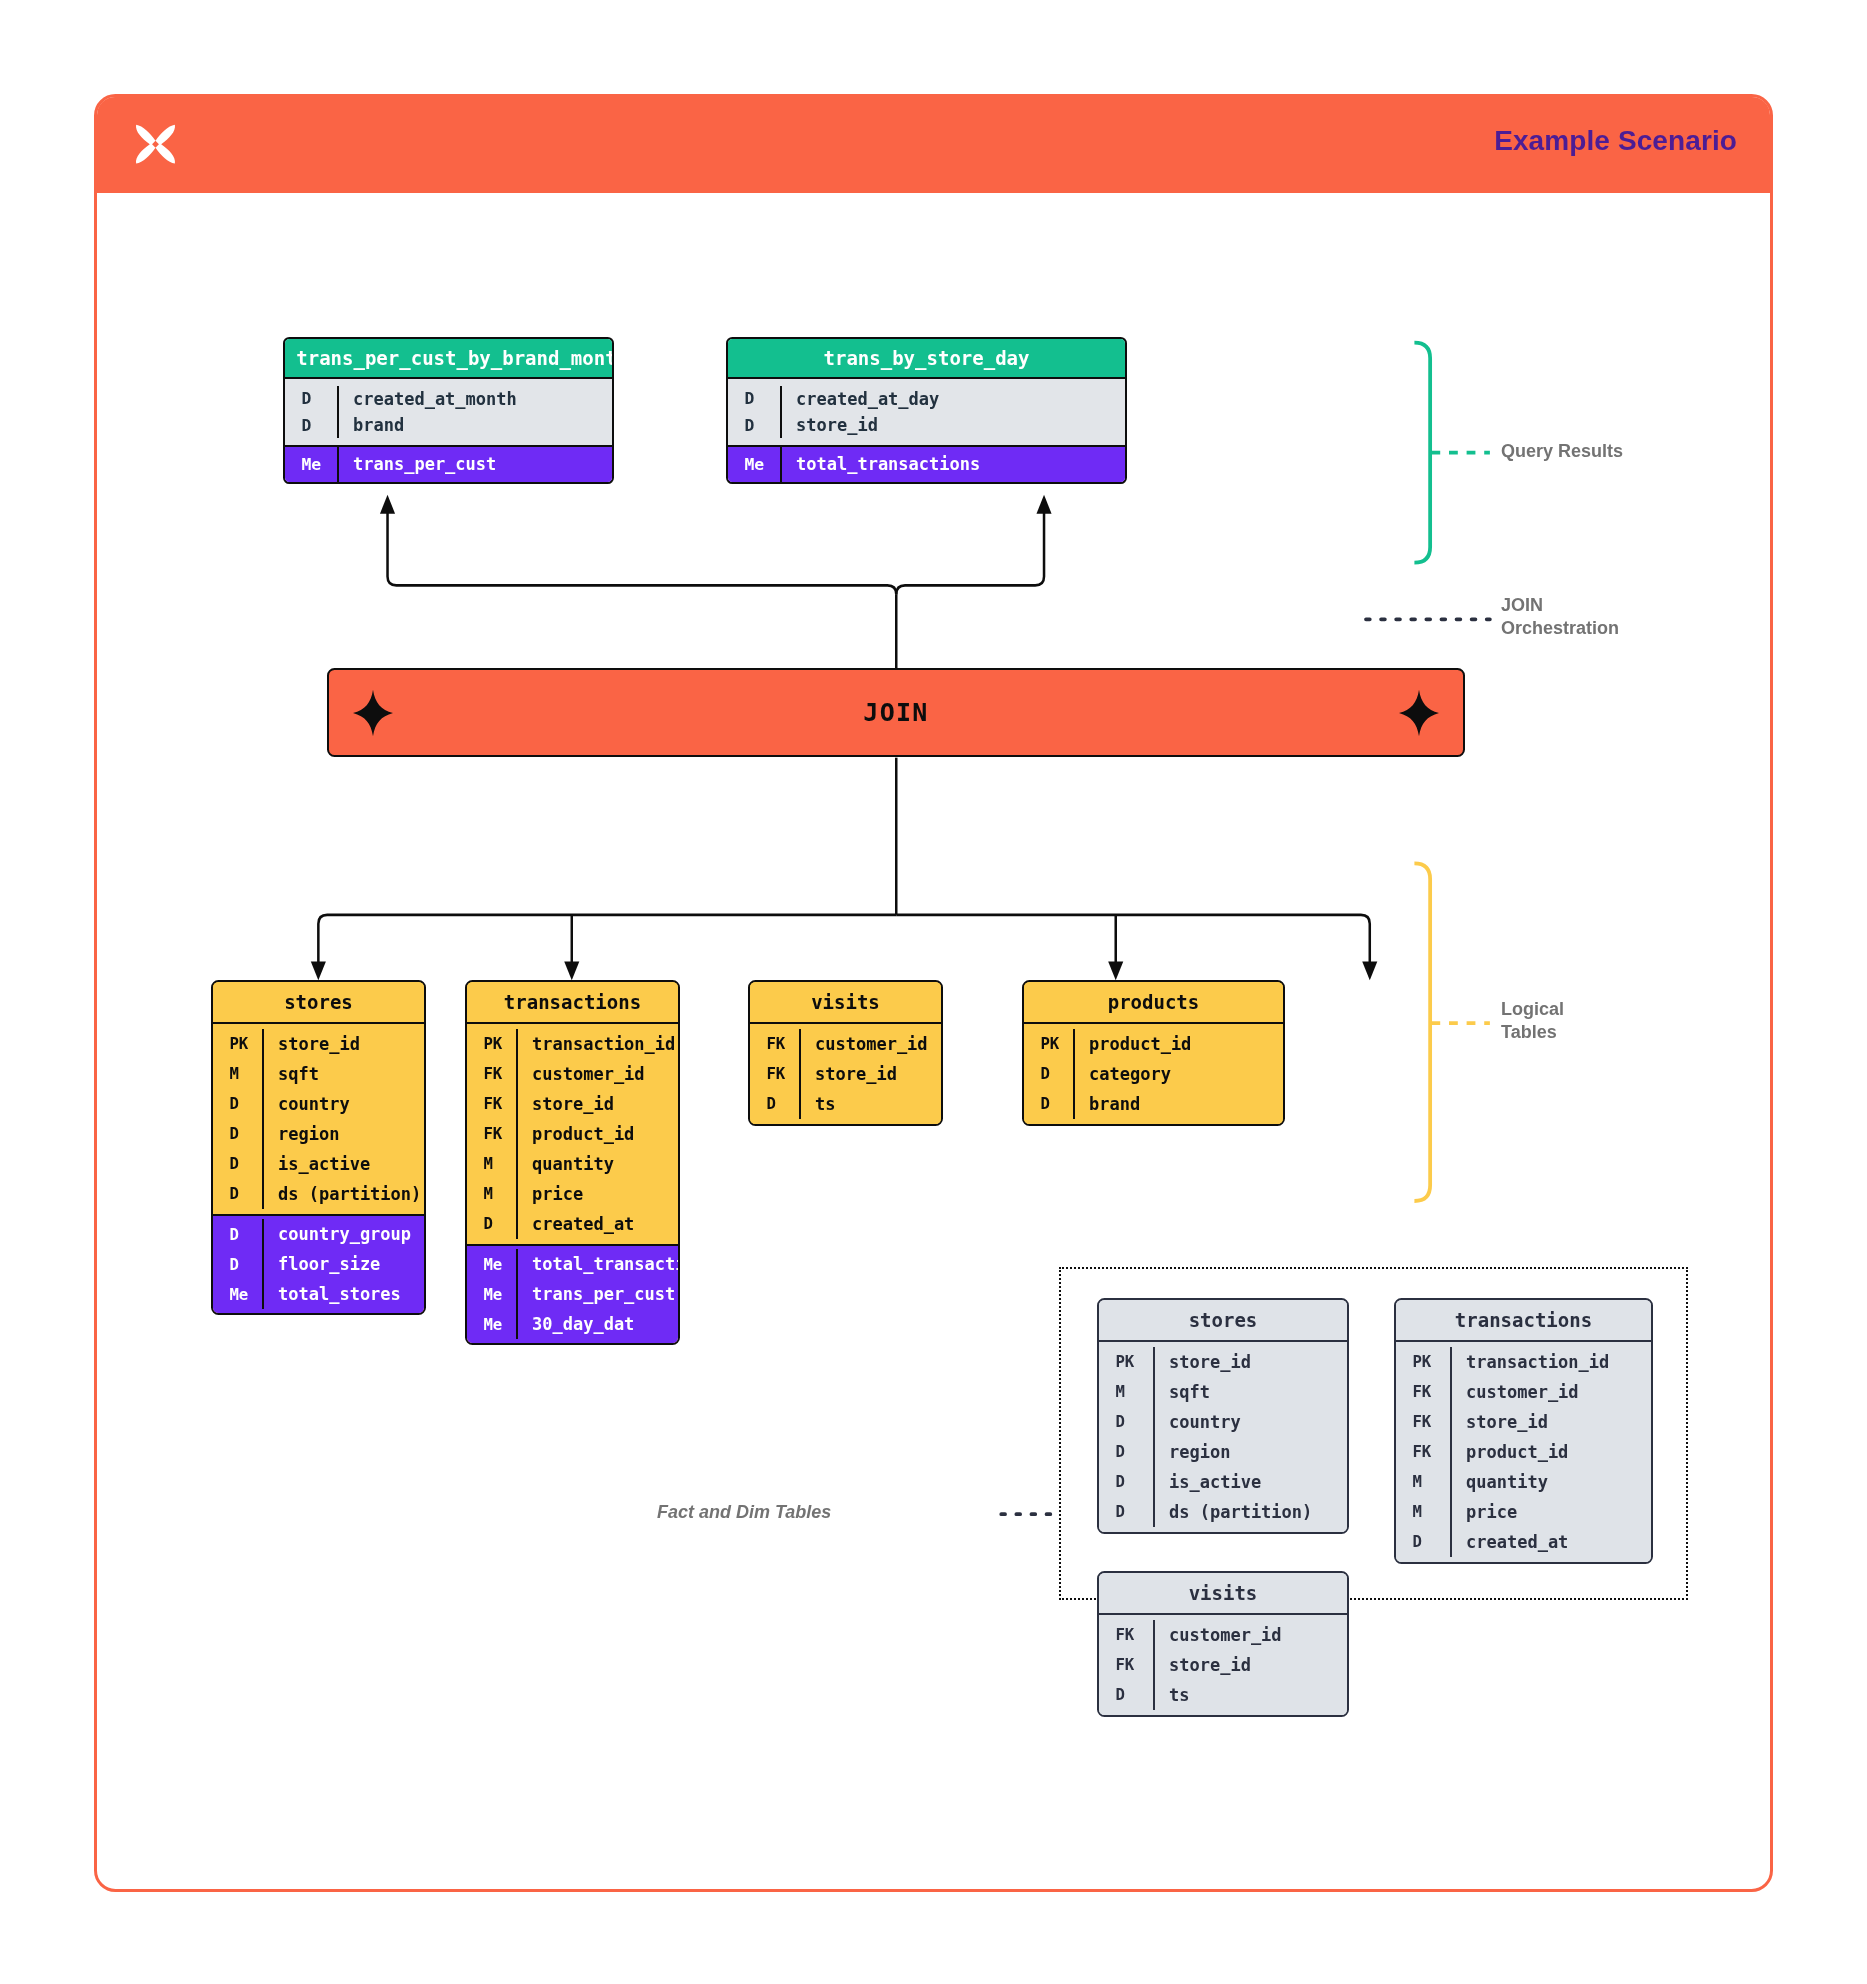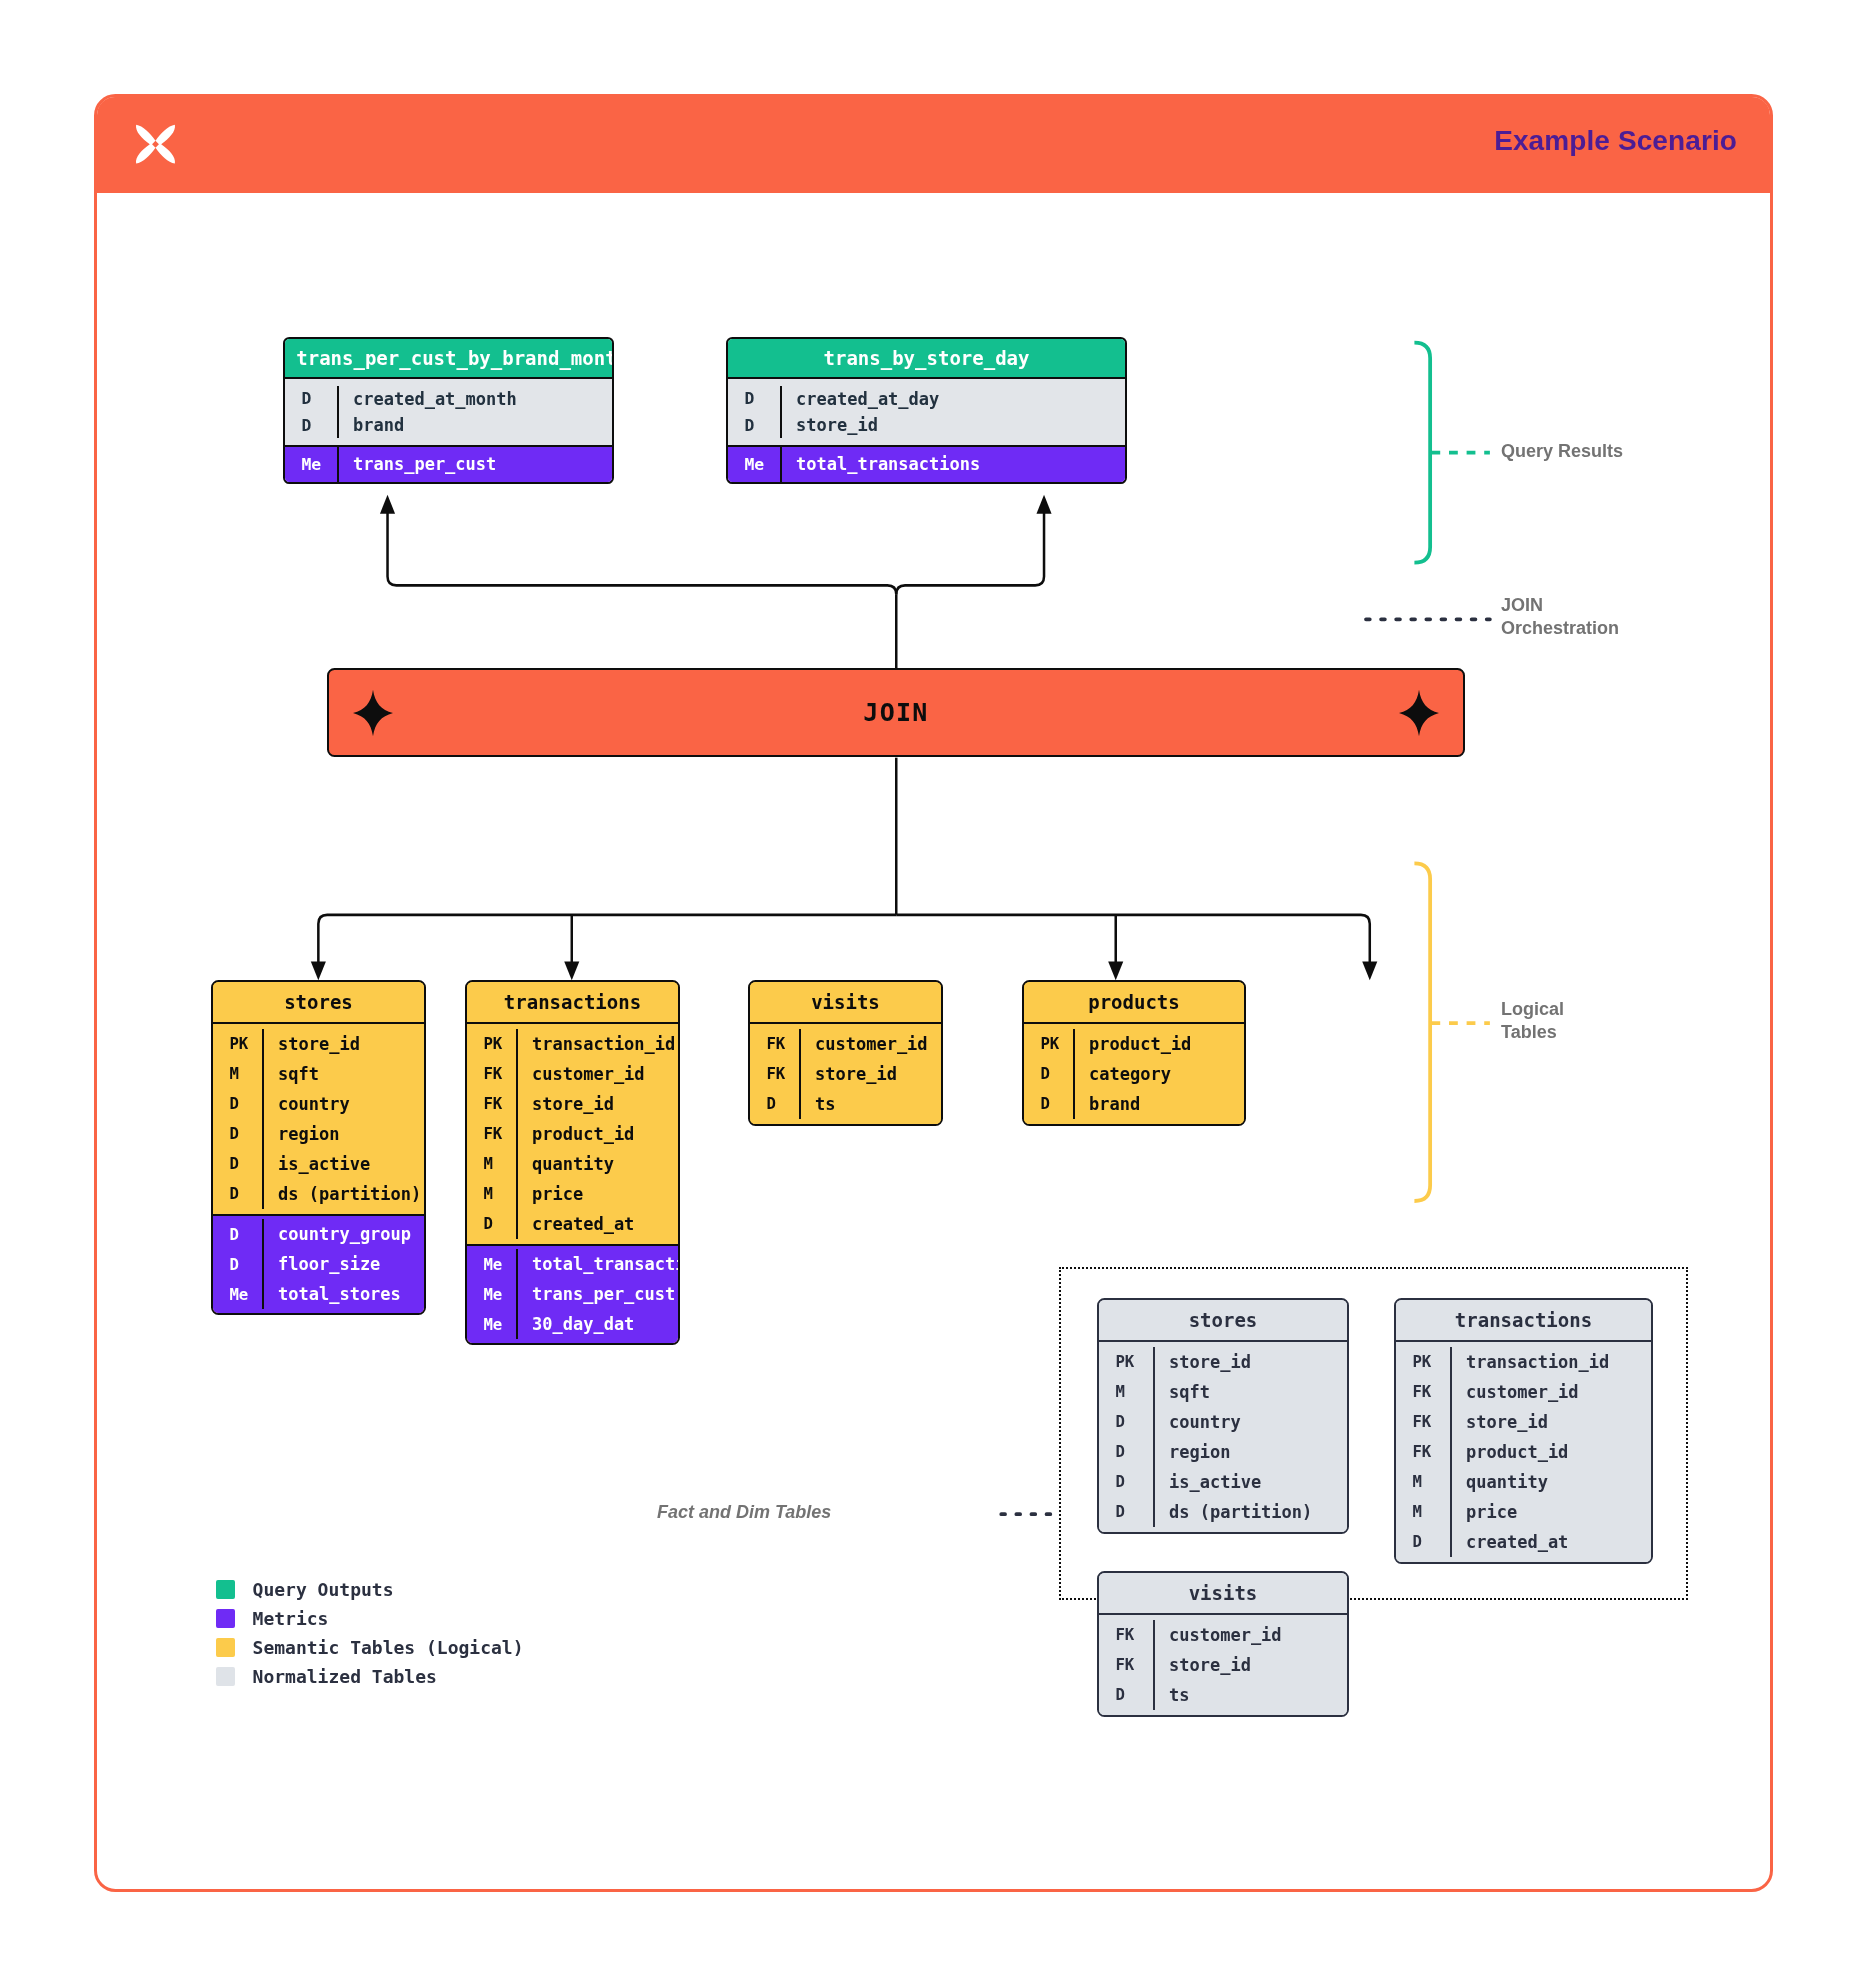--- a/index.html
+++ b/index.html
@@ -312,7 +312,7 @@
     </div>
   </div>
 
-  <div class="tbl sem" style="left:925px;top:883px;width:224px;">
+  <div class="tbl sem" style="left:925px;top:883px;width:263px;">
     <div class="hdr">products</div>
     <div class="body">
       <div class="row">

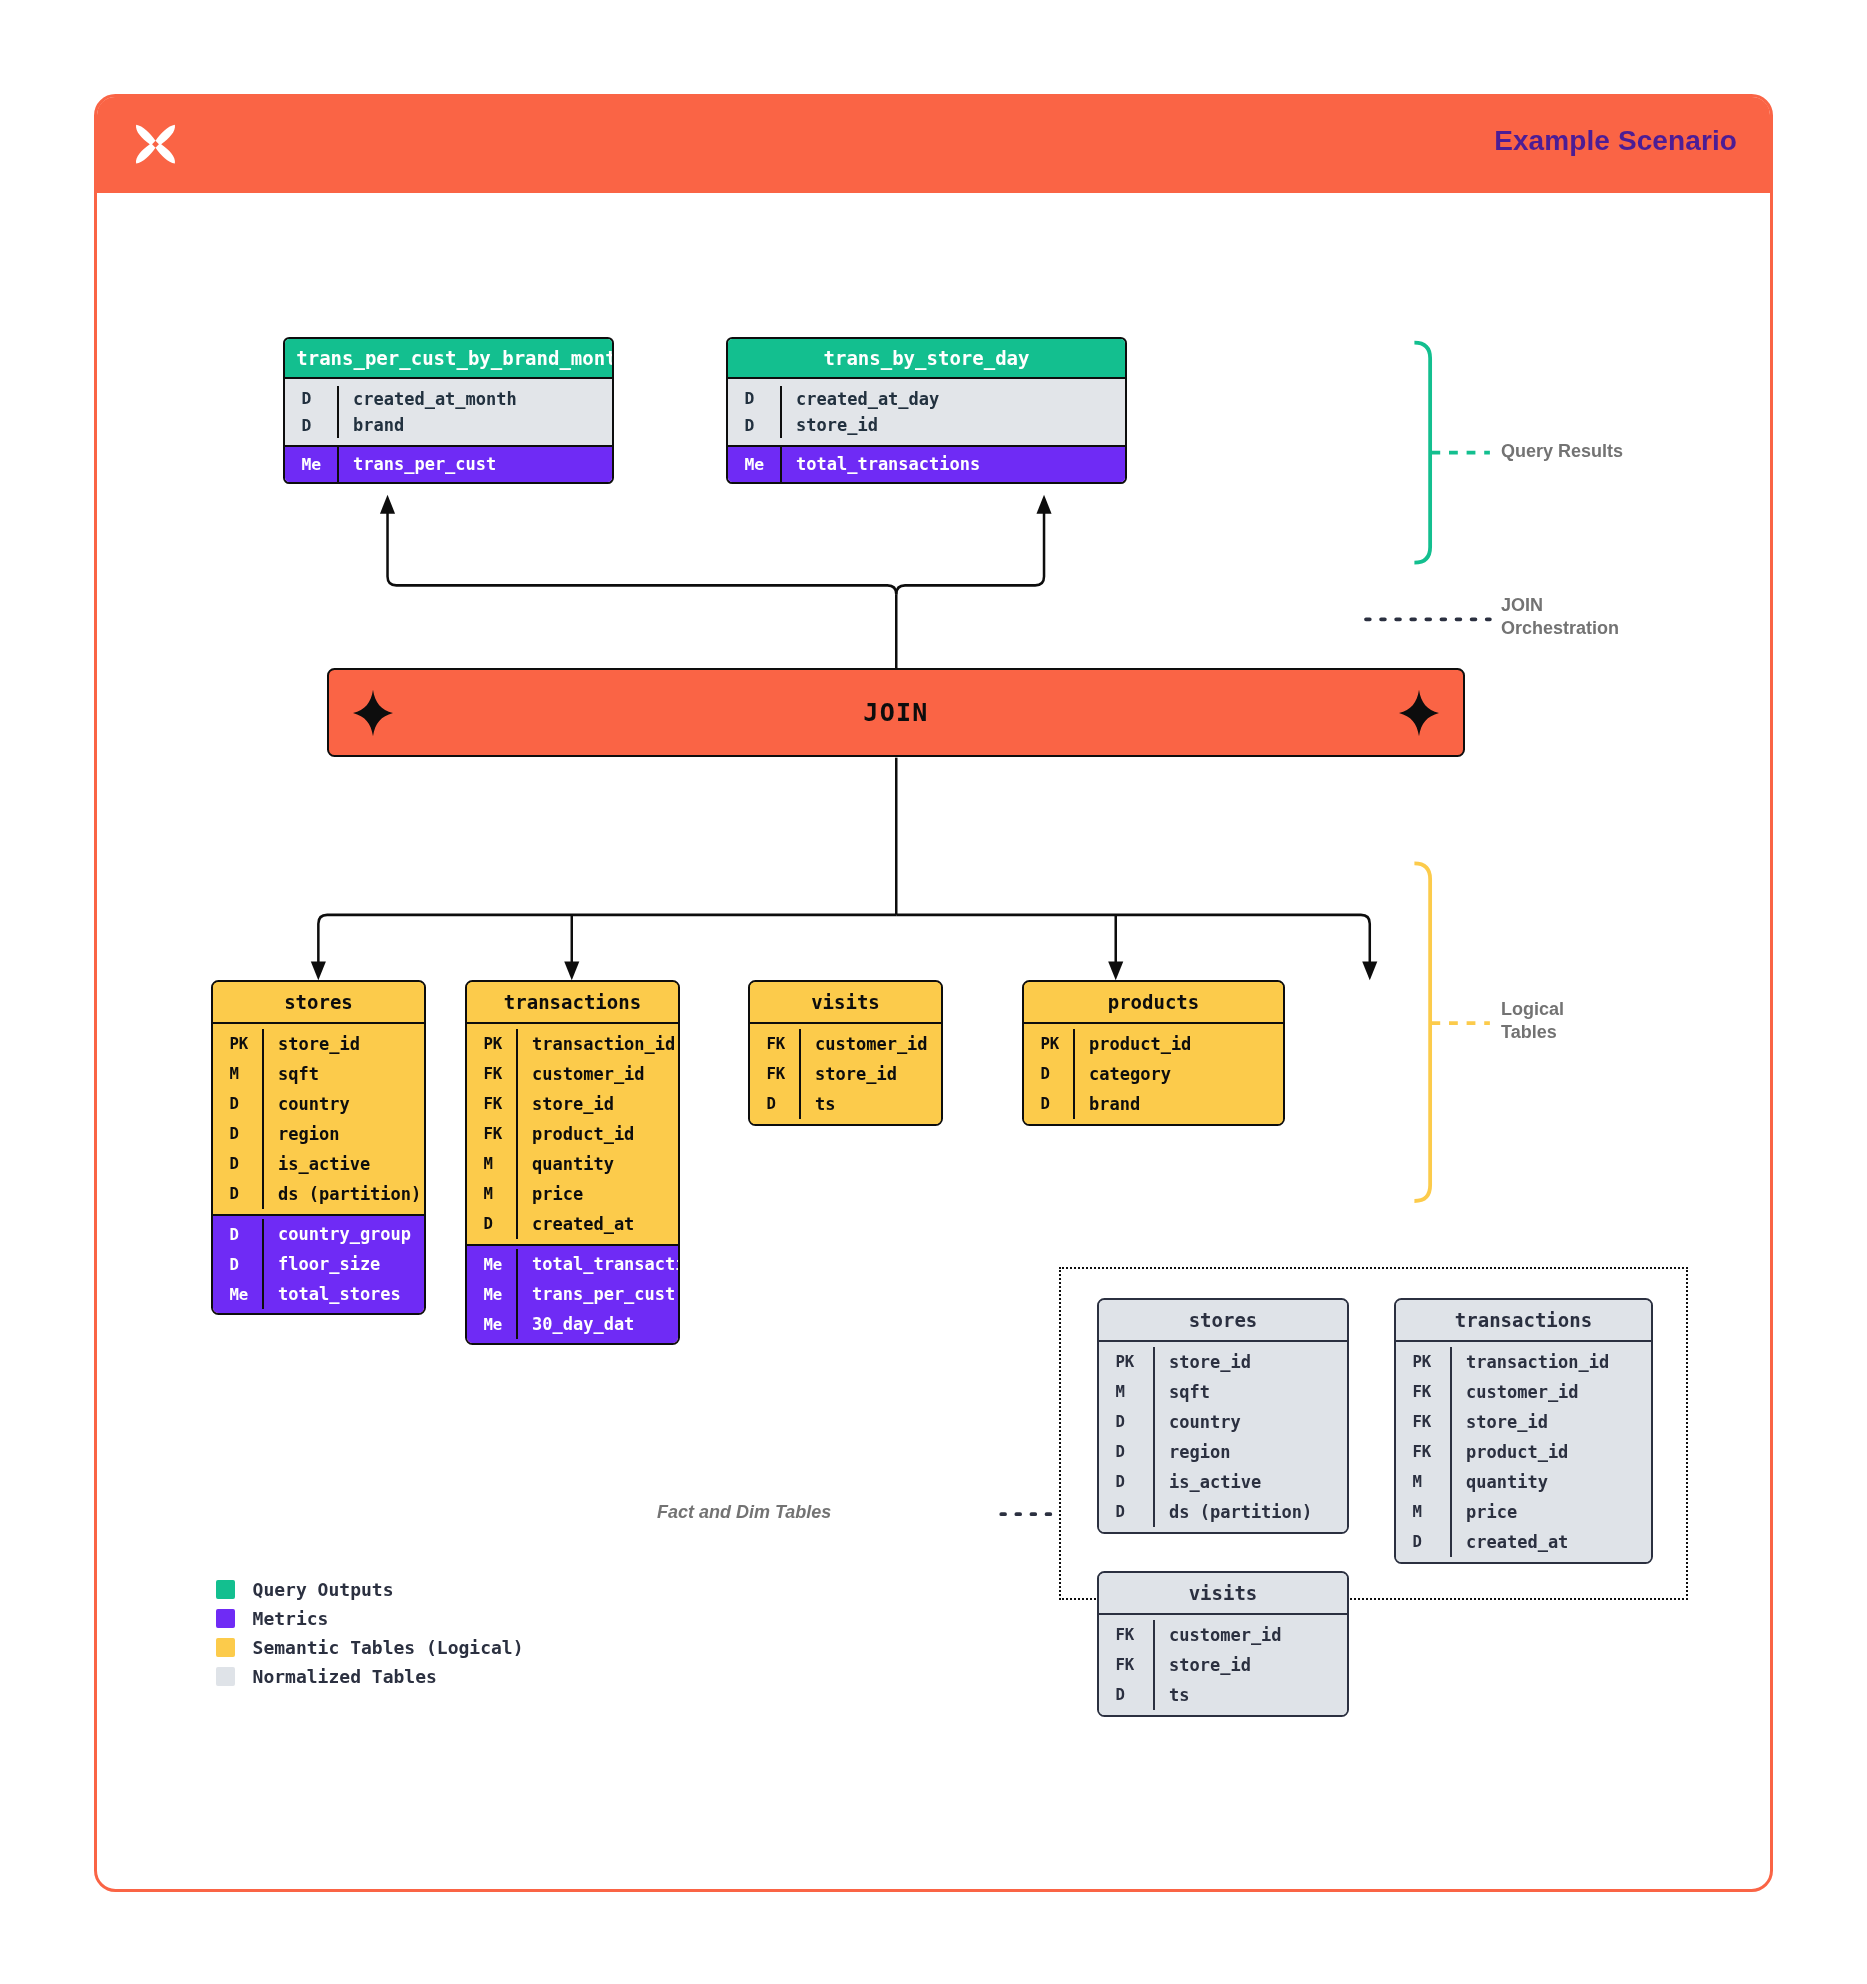--- a/index.html
+++ b/index.html
@@ -428,24 +428,6 @@
 
   <div class="ann" style="left:560px;top:1404px;font-style:italic;">Fact and Dim Tables</div>
 
-  <div class="legend">
-    <div class="li">
-      <span class="sw" style="background:#13BF8F"></span>
-      <span class="lt">Query Outputs</span>
-    </div>
-    <div class="li">
-      <span class="sw" style="background:#6F2BF5"></span>
-      <span class="lt">Metrics</span>
-    </div>
-    <div class="li">
-      <span class="sw" style="background:#FCCB4B"></span>
-      <span class="lt">Semantic Tables (Logical)</span>
-    </div>
-    <div class="li">
-      <span class="sw" style="background:#DFE3E8"></span>
-      <span class="lt">Normalized Tables</span>
-    </div>
-  </div>
 
 </div>
 

